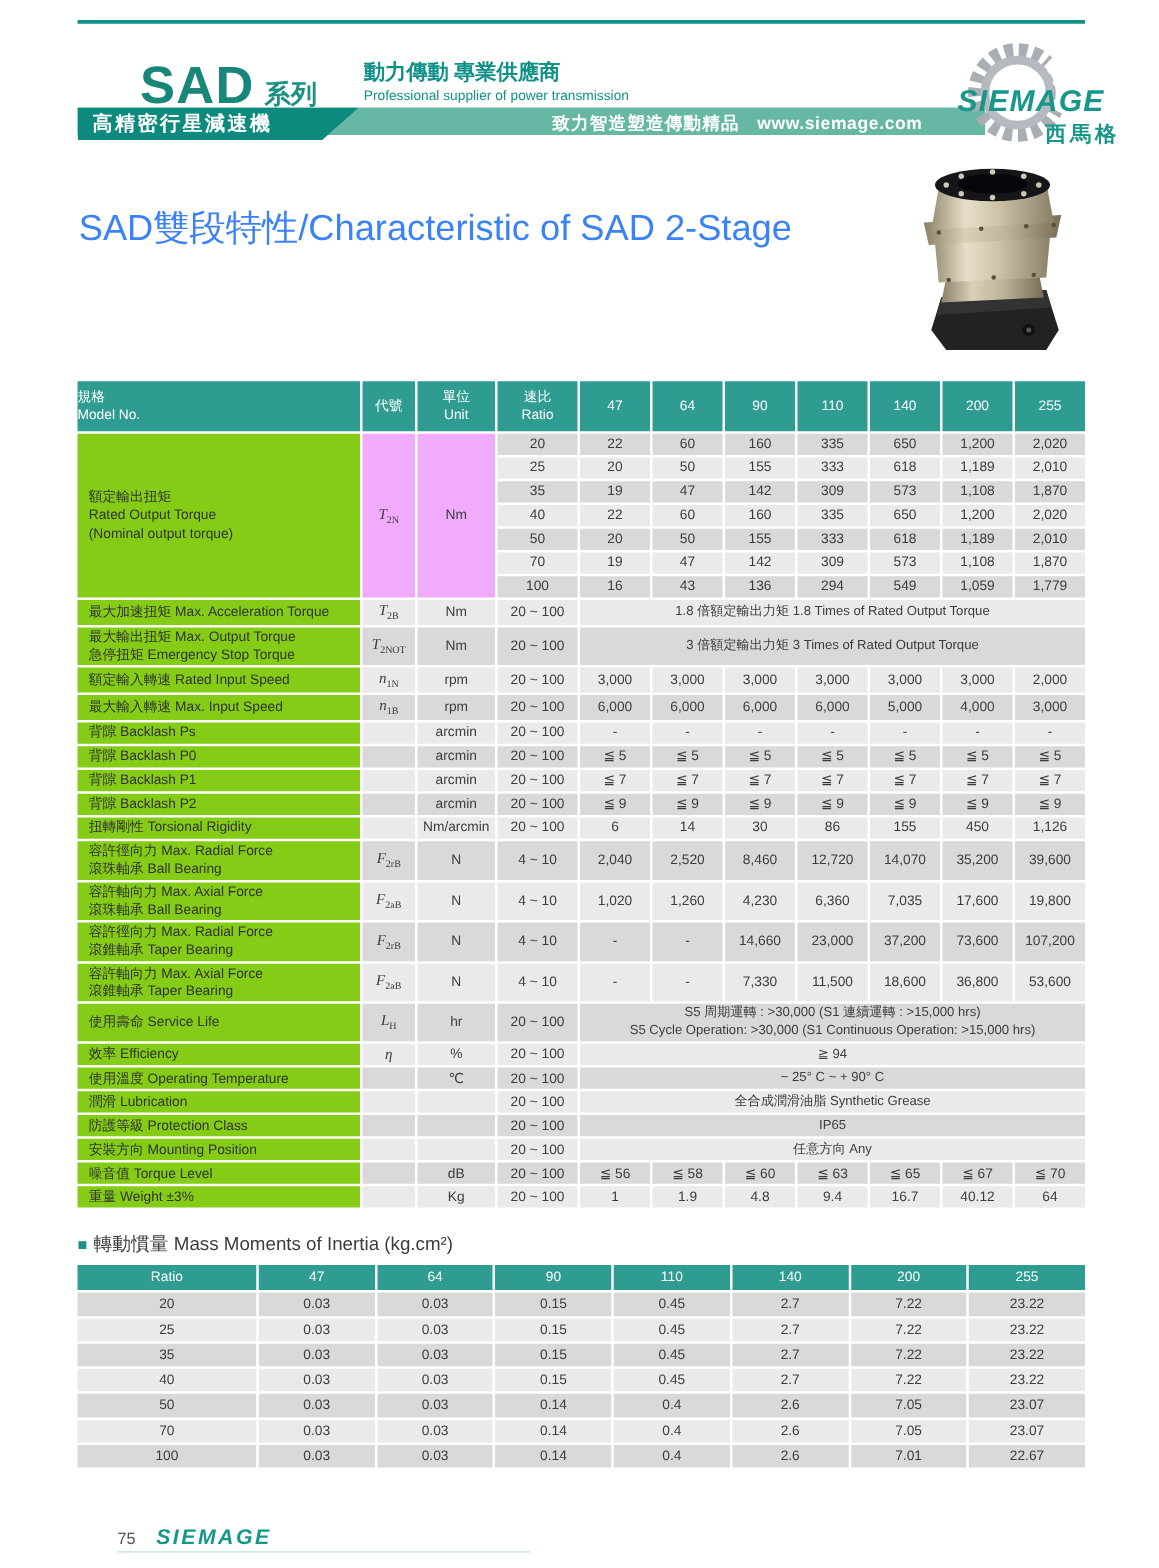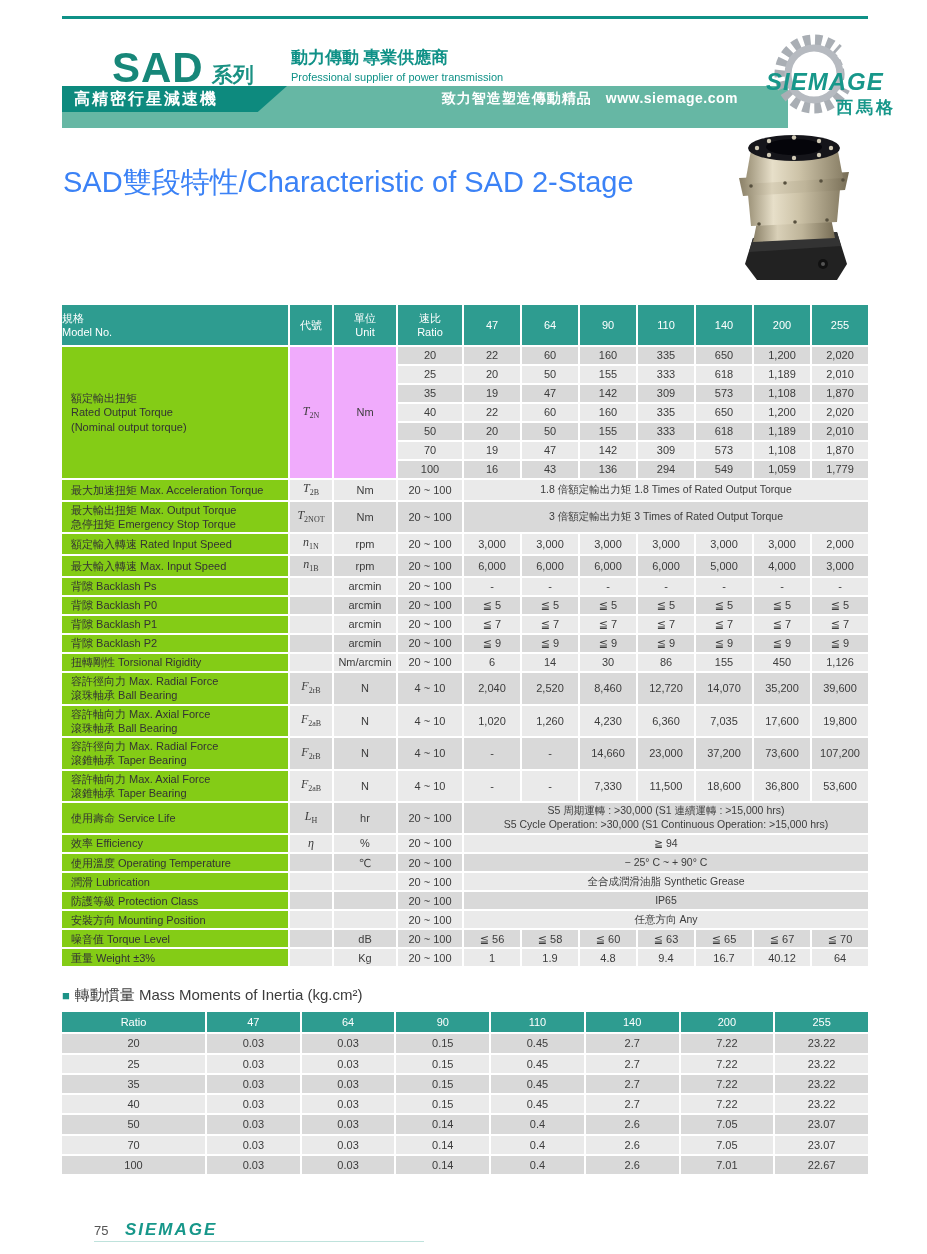--- a/index.html
+++ b/index.html
@@ -15,7 +15,7 @@
   .tagline { position:absolute; left:267px; top:46px;margin-left:24px; }
   .tagline-zh { font-family:"Liberation Serif","DejaVu Serif",serif; font-size:17px; font-weight:bold; color:#0f9187; }
   .tagline-en { font-size:11px; color:#0f9187; margin-top:2px; }
-  .banner { position:absolute; left:62px; top:86px; width:726px; height:42px; background:#66b7a4; }
+  .banner { position:absolute; left:62px; top:86px; width:726px; height:22px; background:#66b7a4; }
   .banner-left { position:absolute; left:0; top:0; width:225px; height:26px; background:#0d8a7e;
                  clip-path:polygon(0 0,100% 0,87% 100%,0 100%); }
   .banner-left-text { position:absolute; left:12px; top:3px; font-family:"Liberation Serif","DejaVu Serif",serif;

